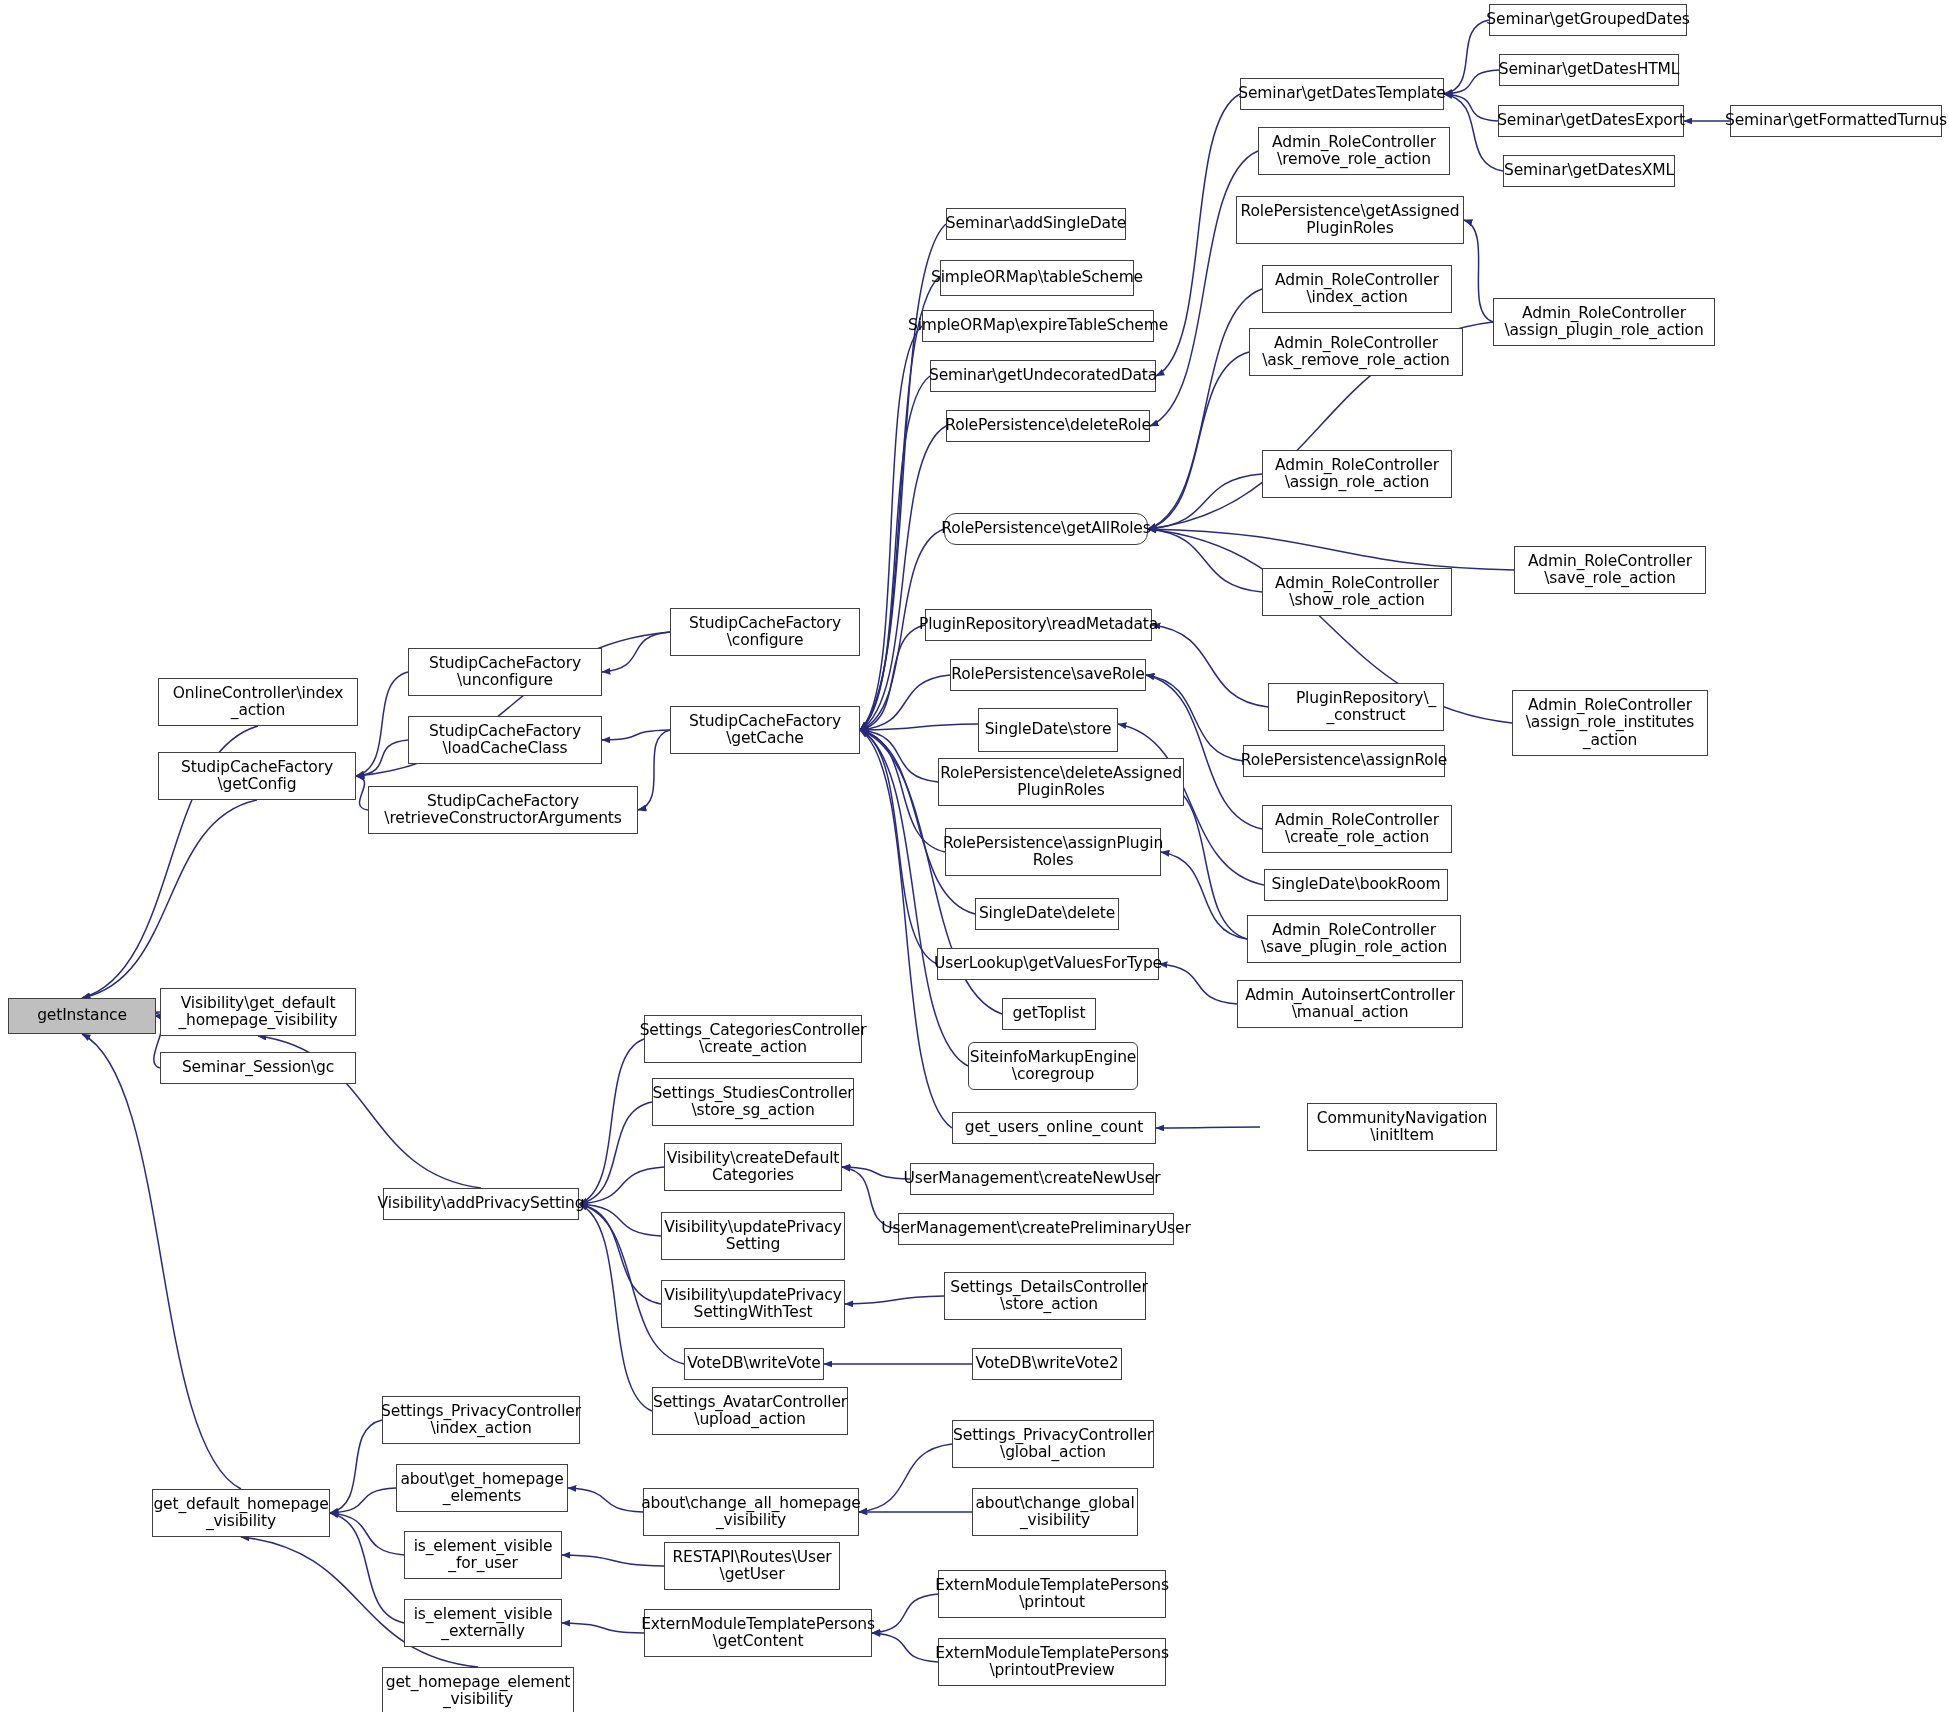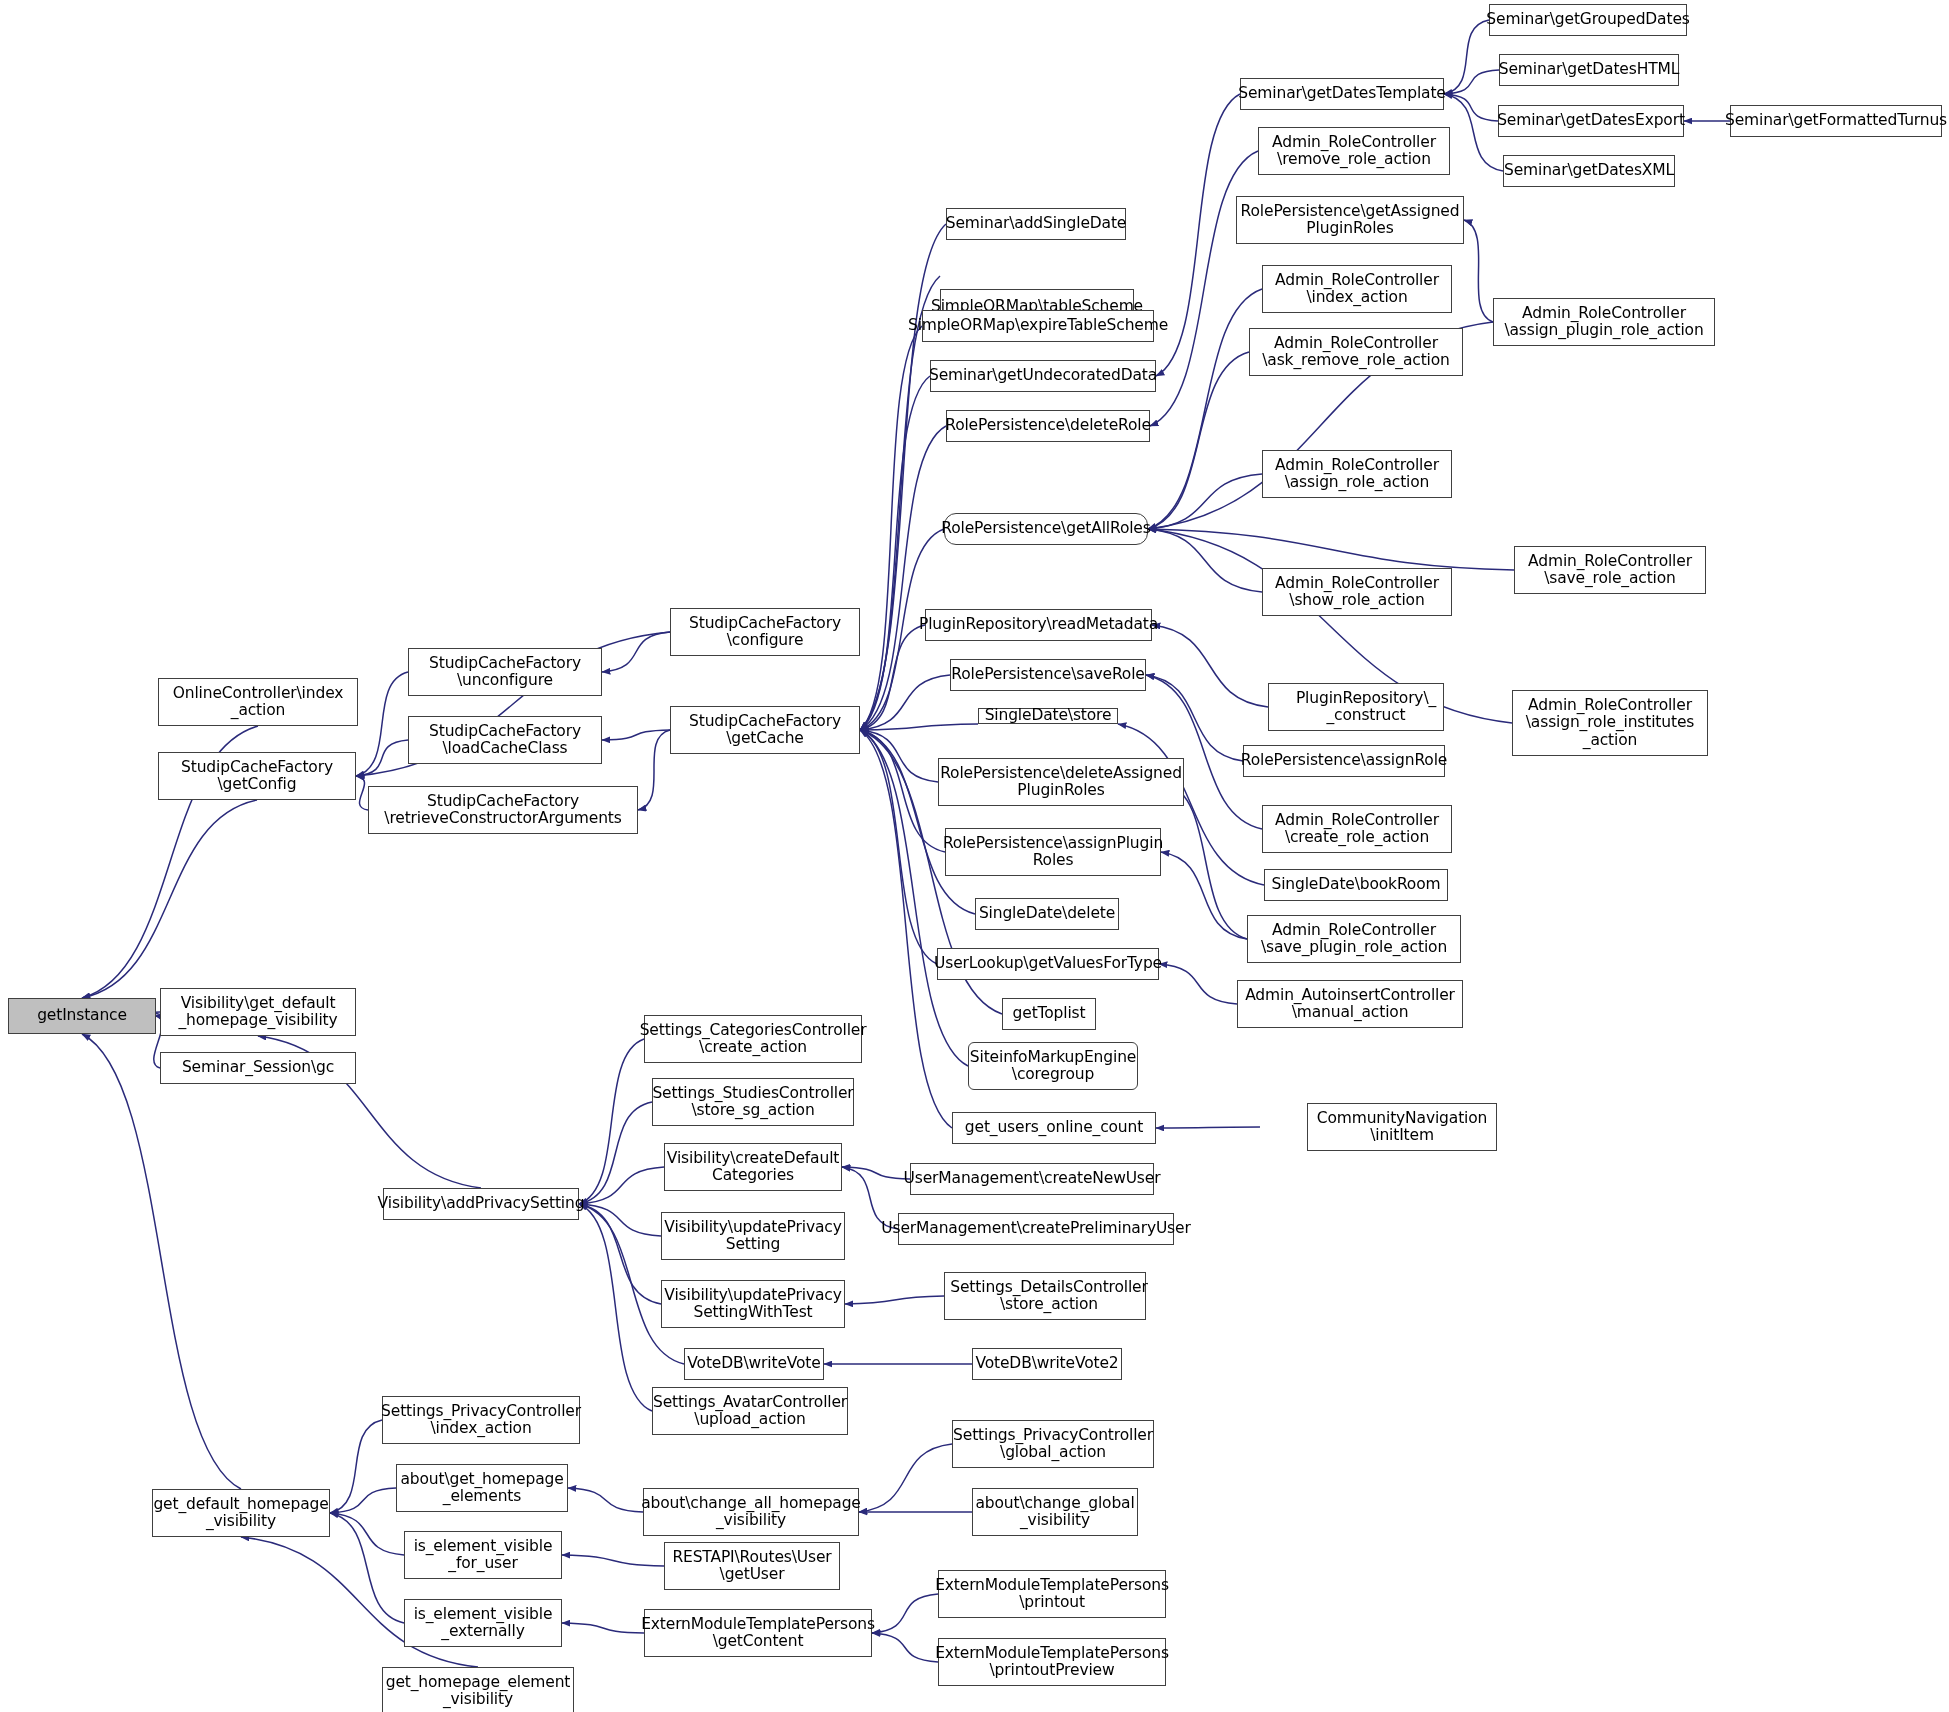--- a/index.html
+++ b/index.html
@@ -149,7 +149,7 @@
     <div class="node" style="left: 670px; top: 706px; width: 190px; height: 48px;">StudipCacheFactory
 \getCache</div>
     <div class="node" style="left: 946px; top: 208px; width: 180px; height: 32px;">Seminar\addSingleDate</div>
-    <div class="node" style="left: 940px; top: 260px; width: 194px; height: 36px; margin-top: 29px;">SimpleORMap\tableScheme</div>
+    <div class="node" style="left: 940px; top: 260px; width: 194px; height: 36px;">SimpleORMap\tableScheme</div>
     <div class="node" style="left: 922px; top: 310px; width: 232px; height: 32px;">SimpleORMap\expireTableScheme</div>
     <div class="node" style="left: 930px; top: 360px; width: 226px; height: 32px;">Seminar\getUndecoratedData</div>
     <div class="node" style="left: 946px; top: 410px; width: 204px; height: 32px;">RolePersistence\deleteRole</div>

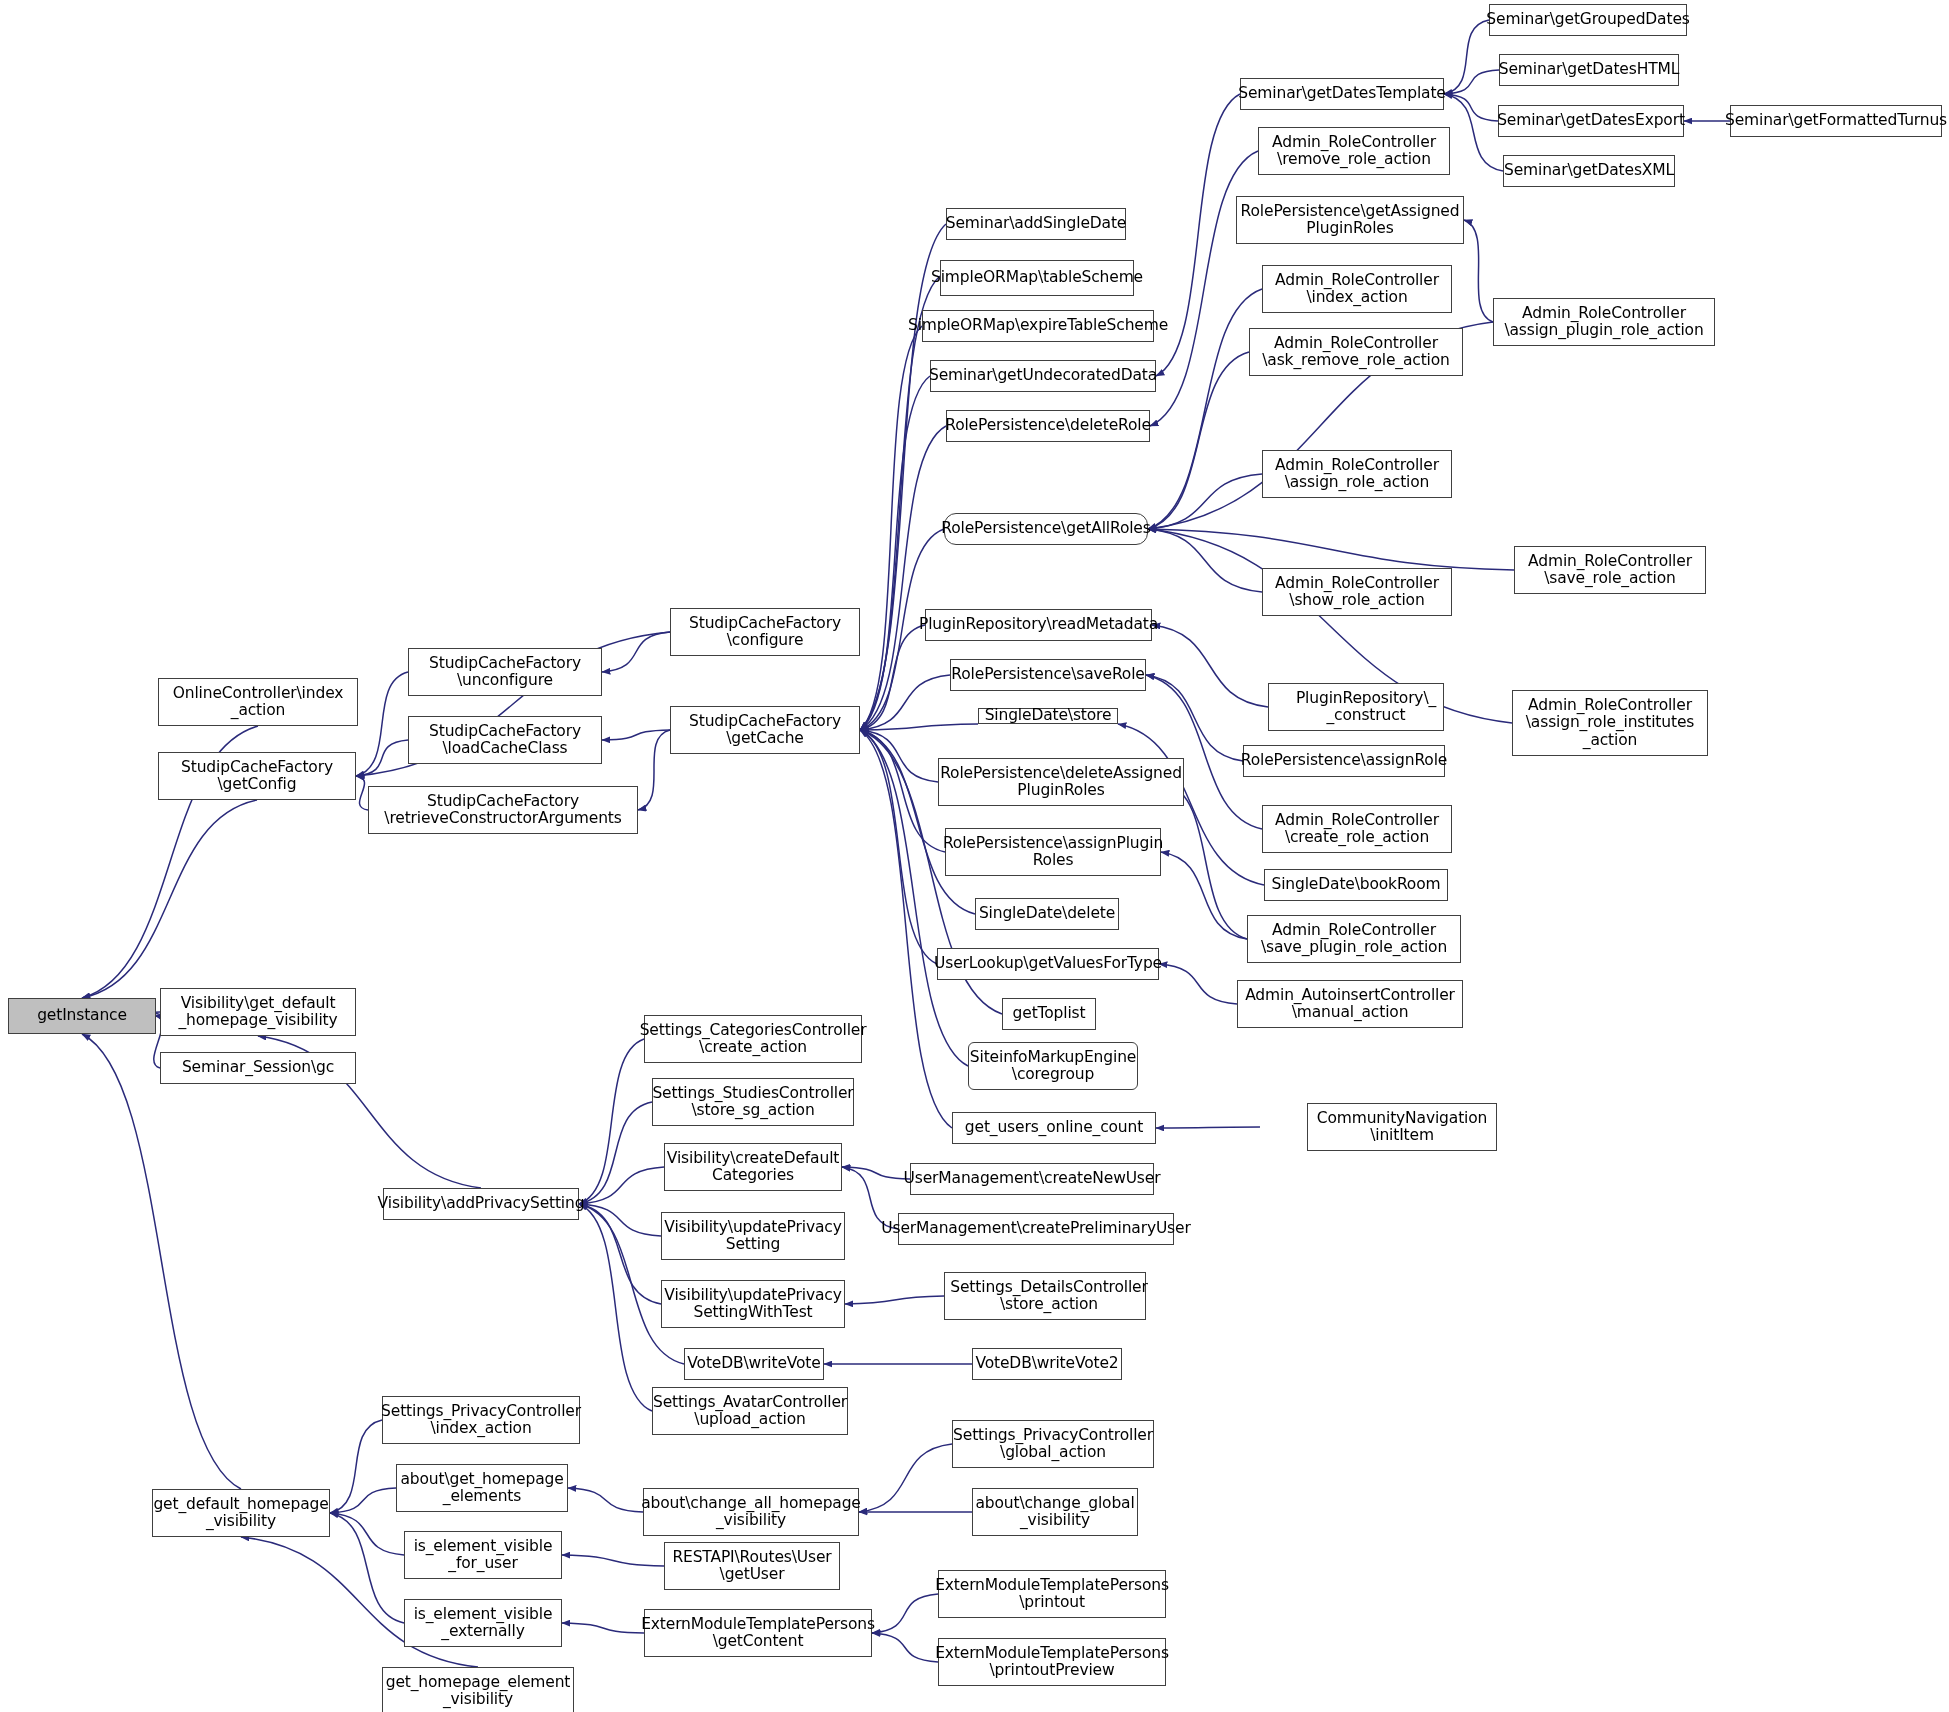--- a/index.html
+++ b/index.html
@@ -156,7 +156,7 @@
     <div class="node" style="left: 944px; top: 513px; width: 204px; height: 32px; border-radius: 12px;">RolePersistence\getAllRoles</div>
     <div class="node" style="left: 925px; top: 609px; width: 227px; height: 32px;">PluginRepository\readMetadata</div>
     <div class="node" style="left: 950px; top: 659px; width: 196px; height: 32px;">RolePersistence\saveRole</div>
-    <div class="node" style="left: 978px; top: 708px; width: 140px; height: 16px;">SingleDate\store</div>
+    <div class="node" style="left: 978px; top: 708px; width: 140px; height: 44px;">SingleDate\store</div>
     <div class="node" style="left: 938px; top: 758px; width: 246px; height: 48px;">RolePersistence\deleteAssigned
 PluginRoles</div>
     <div class="node" style="left: 945px; top: 828px; width: 216px; height: 48px;">RolePersistence\assignPlugin

